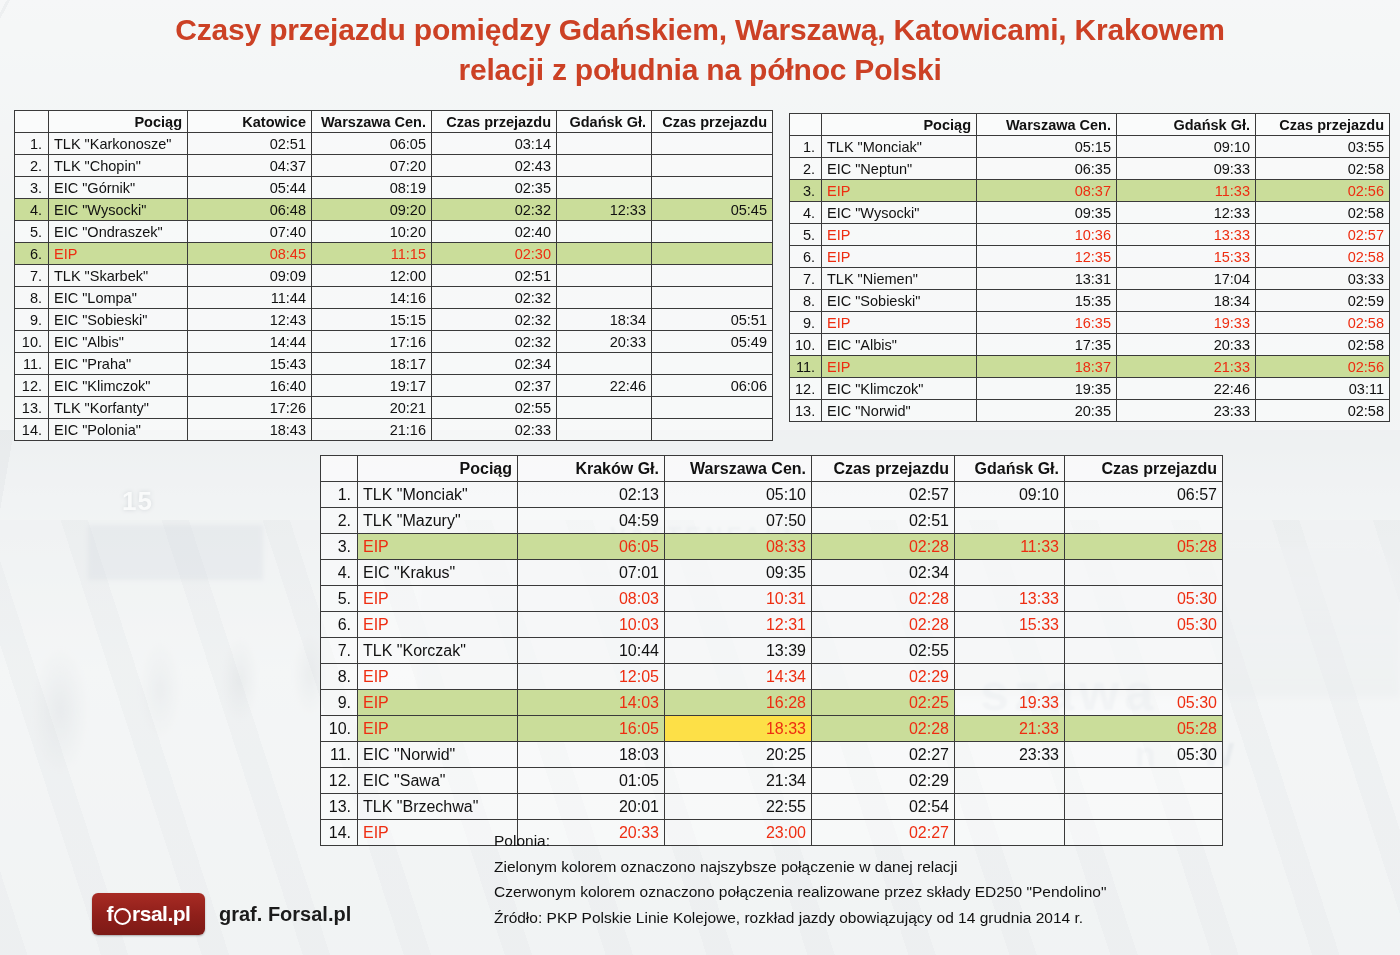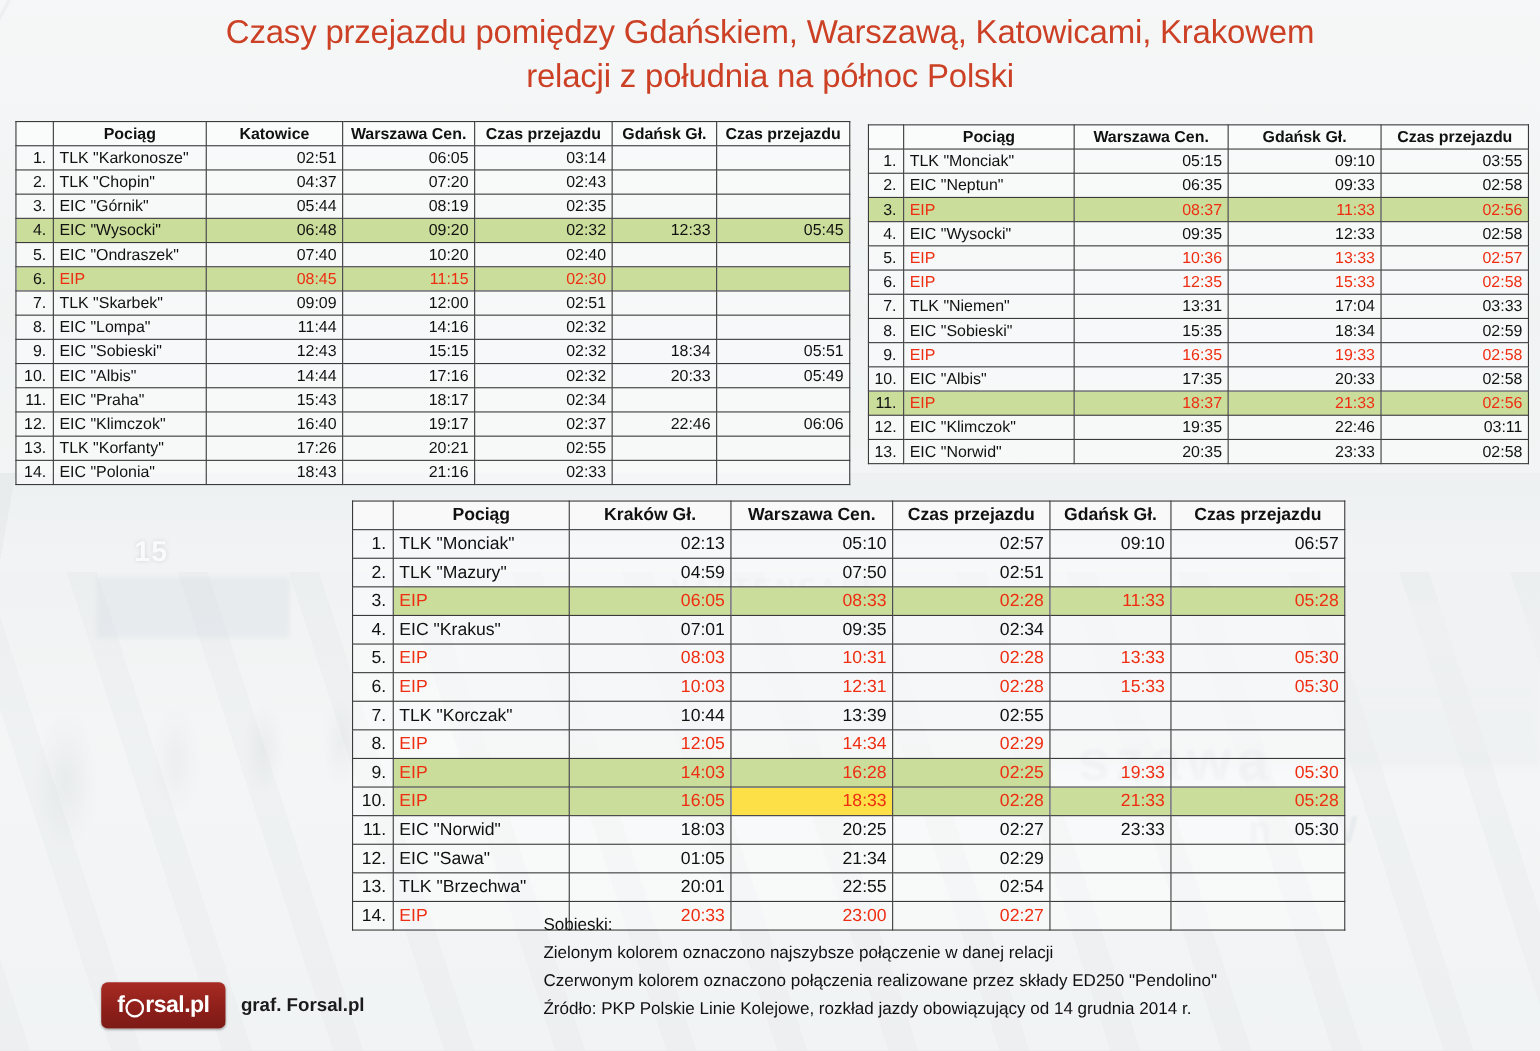--- a/index.html
+++ b/index.html
@@ -102,7 +102,7 @@
     left: 0; top: 10px; width: 1400px;
     text-align: center;
     color: #cc4125;
-    font-weight: normal;
+    font-weight: bold;
     font-size: 30px;
     line-height: 40px;
     letter-spacing: -0.2px;

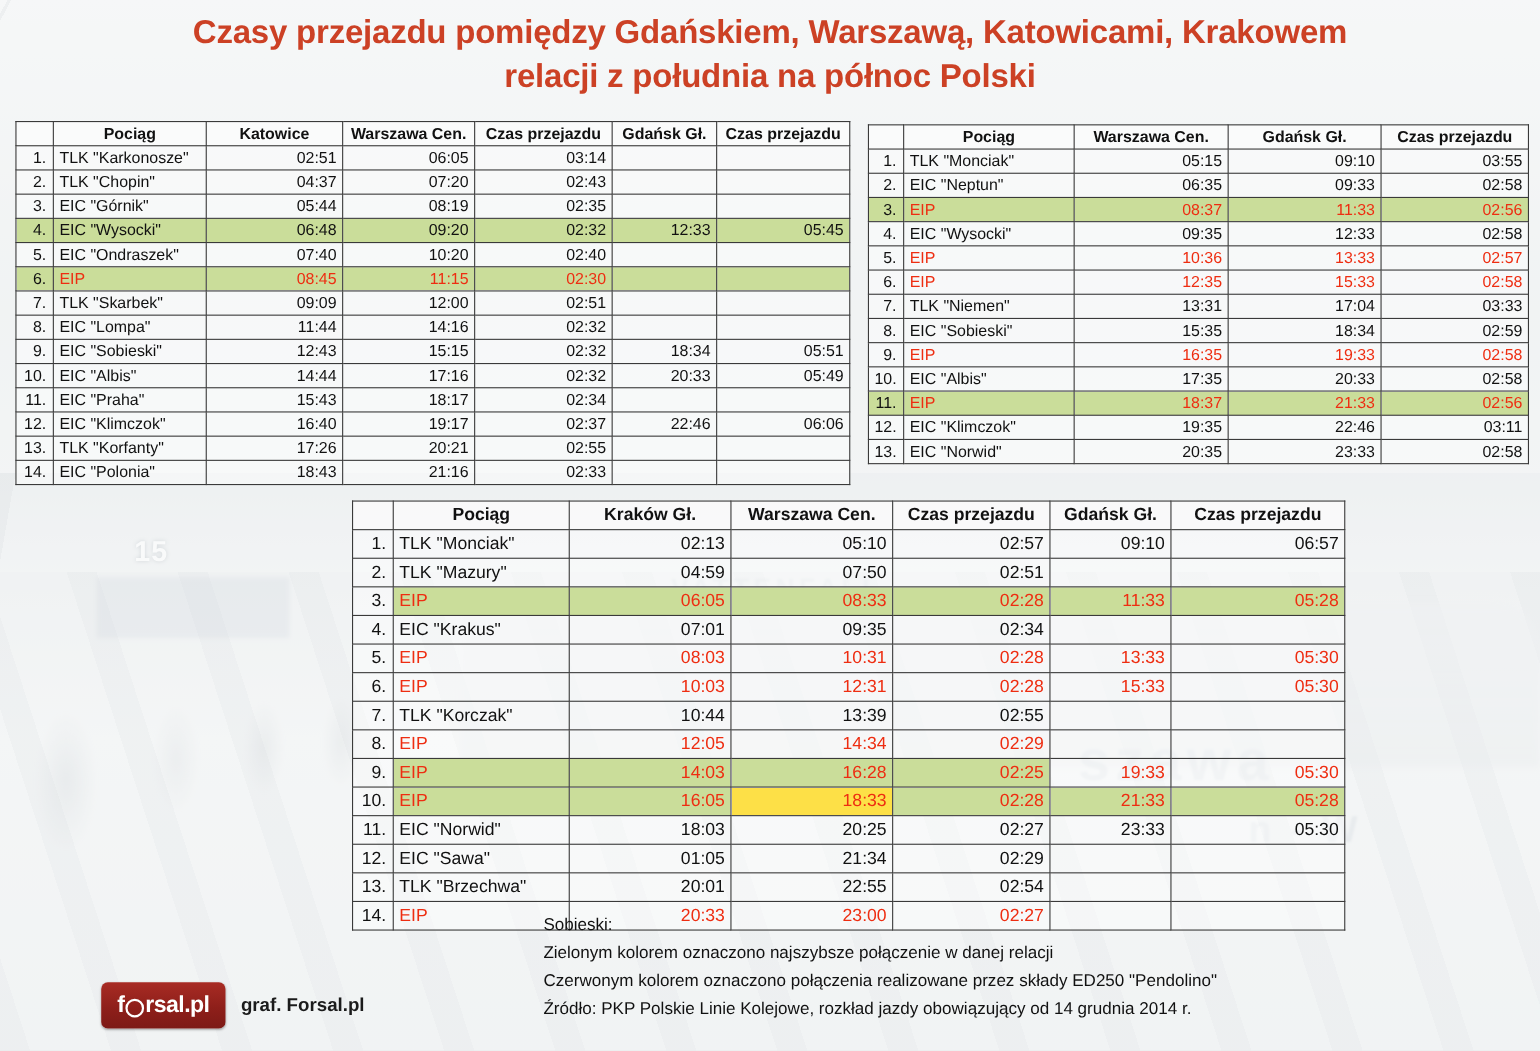--- a/index.html
+++ b/index.html
@@ -127,7 +127,7 @@
   }
   table.sched th {
     font-weight: bold;
-    text-align: center;
+    text-align: right;
     background: rgba(255,255,255,0.30);
   }
   table.sched th.c-lp { text-align: left; padding-left: 47px; }

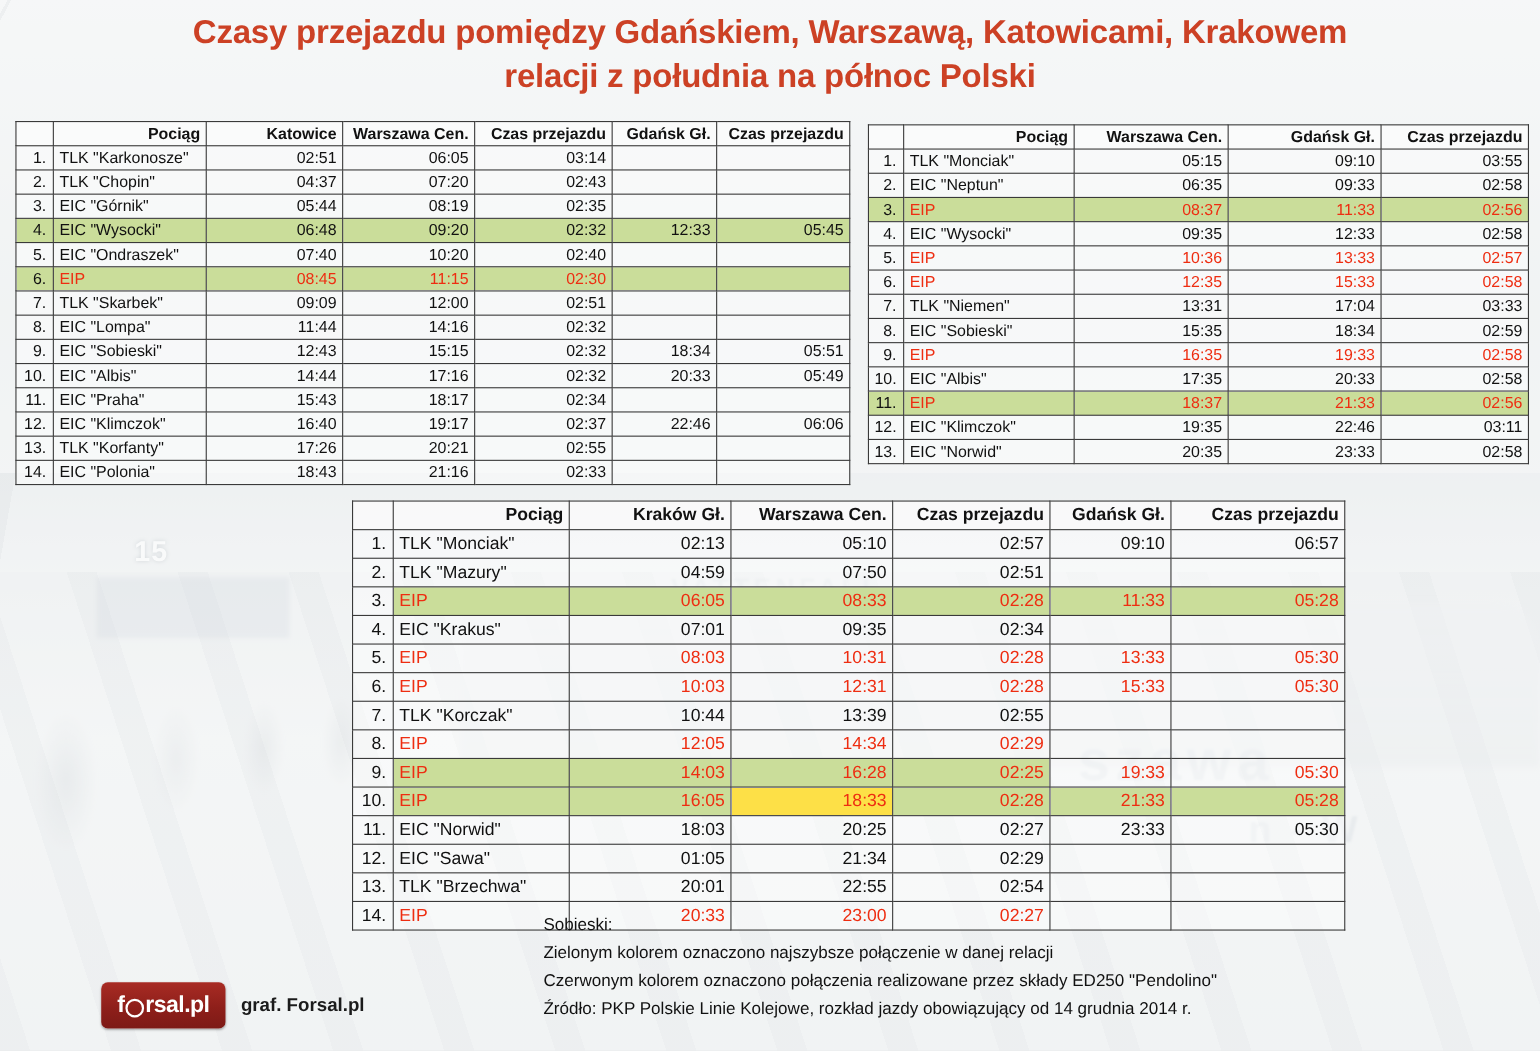--- a/index.html
+++ b/index.html
@@ -612,7 +612,7 @@
   </table>
 
   <div id="legend">
-    <div>Sobieski:</div>
+    <div>Polonia:</div>
     <div>Zielonym kolorem oznaczono najszybsze połączenie w danej relacji</div>
     <div>Czerwonym kolorem oznaczono połączenia realizowane przez składy ED250 "Pendolino"</div>
     <div>Źródło: PKP Polskie Linie Kolejowe, rozkład jazdy obowiązujący od 14 grudnia 2014 r.</div>

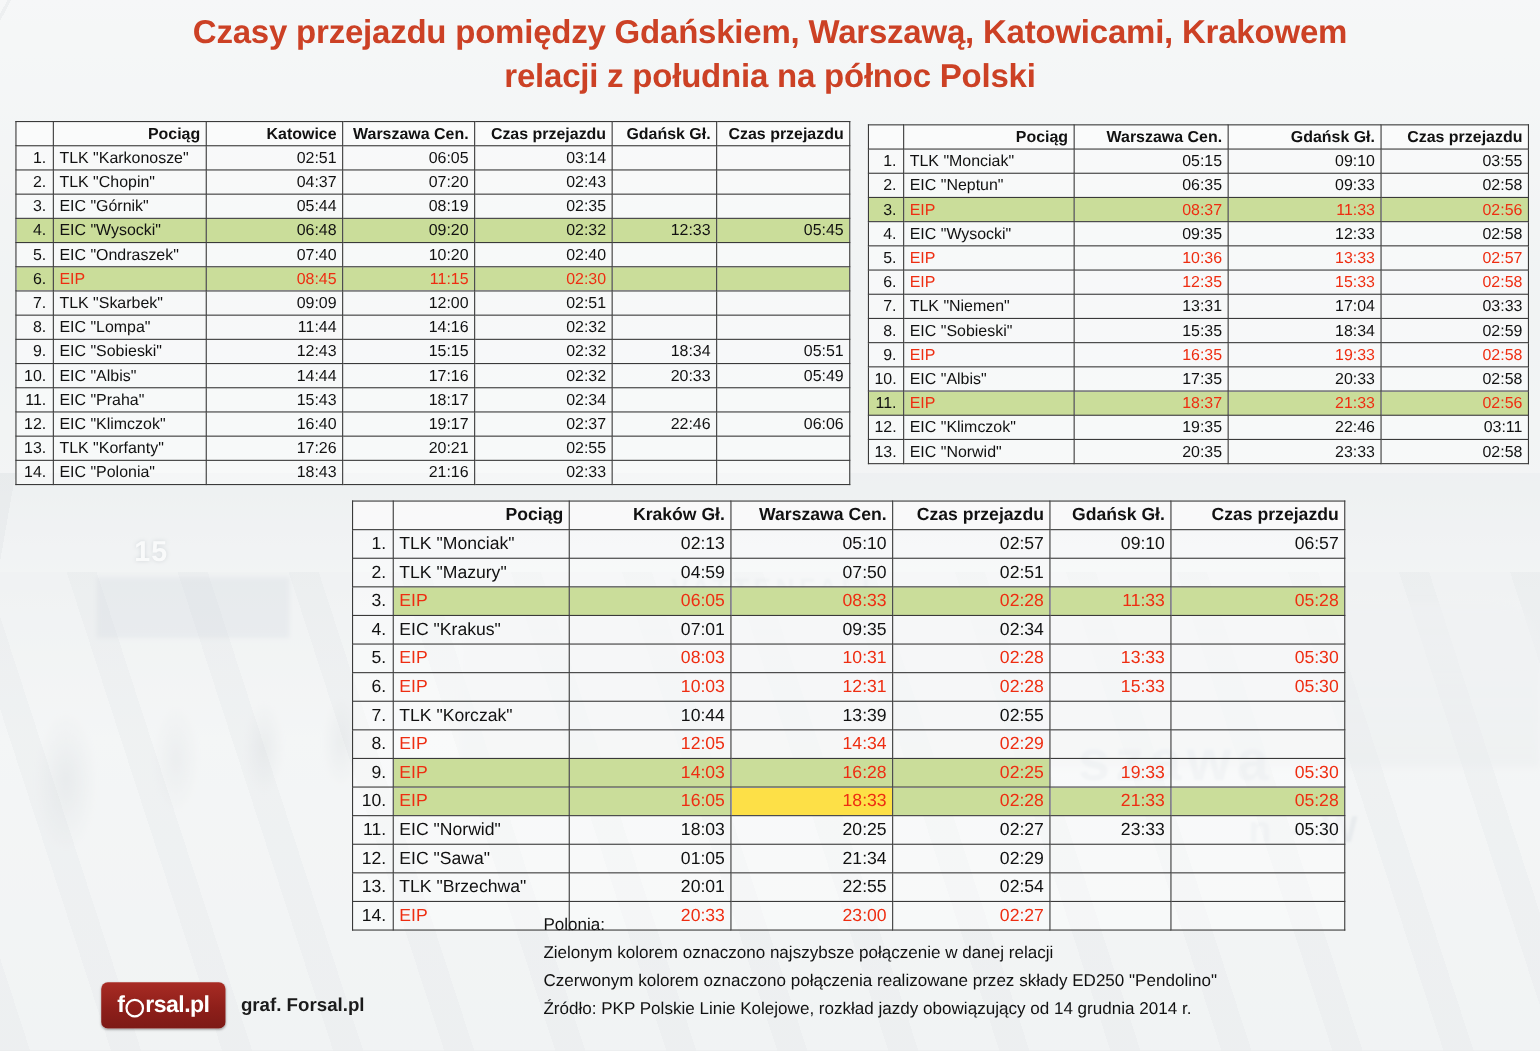--- a/index.html
+++ b/index.html
@@ -171,7 +171,7 @@
     border: 2px solid #fff; border-radius: 50%;
     margin: 0 1px; position: relative; top: 2px;
   }
-  #footer .cred { font-size: 17px; font-weight: bold; color: #1b1b1b; }
+  #footer .cred { font-size: 20px; font-weight: bold; color: #1b1b1b; }
 </style>
 </head>
 <body>

